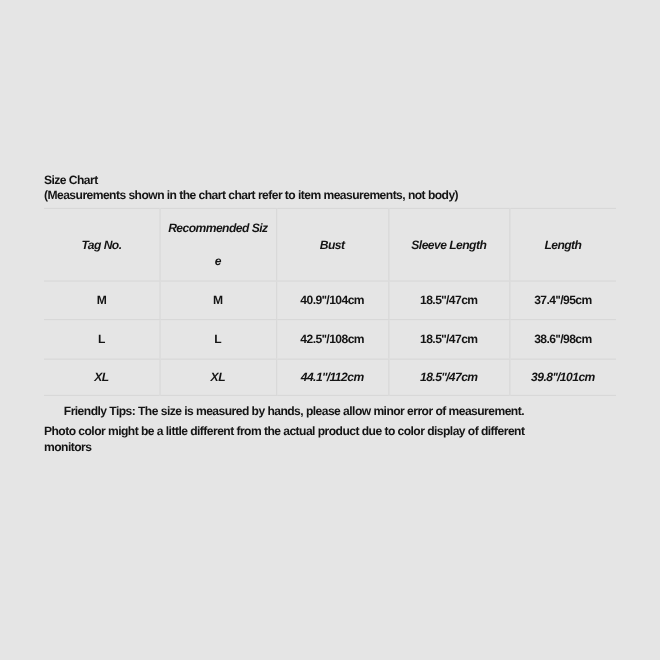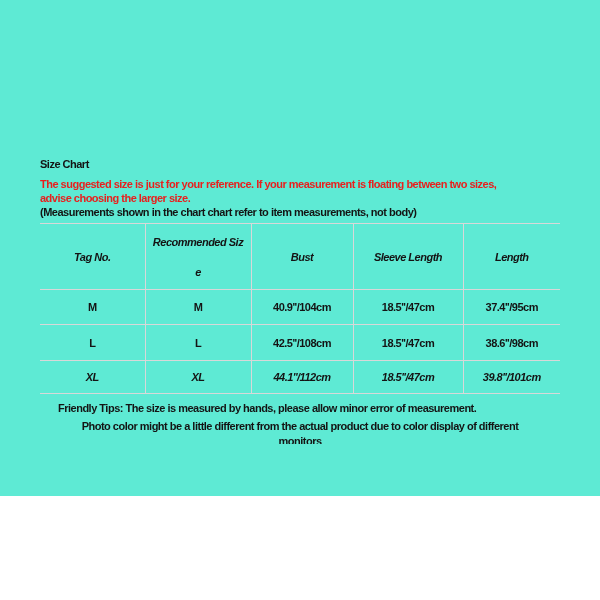--- a/index.html
+++ b/index.html
@@ -6,8 +6,8 @@
   .canvas {
     position: relative;
     width: 600px;
-    height: 496px;
-    background: #5eead4;
+    height: 600px;
+    background: #e5e5e5;
     overflow: hidden;
     font-family: "Liberation Sans", sans-serif;
     font-weight: 700;

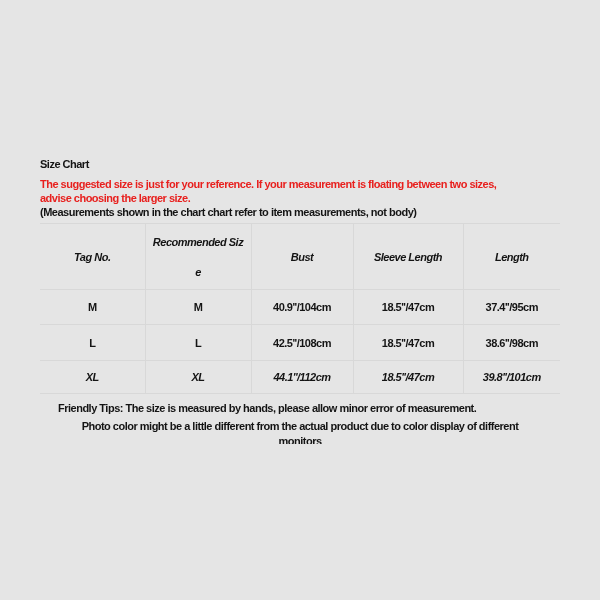--- a/index.html
+++ b/index.html
@@ -66,10 +66,6 @@
 
     <div class="title">Size Chart</div>
 
-    <div class="alert">
-      <div class="line">The suggested size is just for your reference. If your measurement is floating between two sizes,</div>
-      <div class="line">advise choosing the larger size.</div>
-    </div>
 
     <div class="note">(Measurements shown in the chart chart refer to item measurements, not body)</div>
 

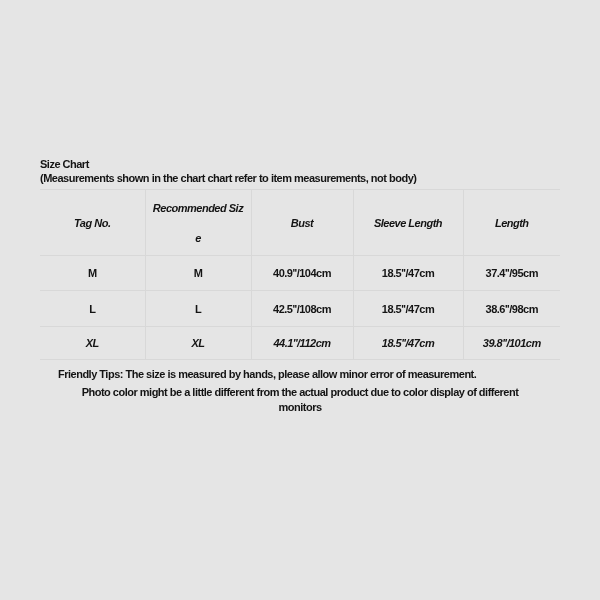--- a/index.html
+++ b/index.html
@@ -55,7 +55,7 @@
   tr.r1 td { height: 35px; }
   tr.r2 td { height: 32px; }
   .tips { margin-top: 7px; line-height: 14px; white-space: nowrap; padding-left: 18px; }
-  .photo { margin-top: 4px; text-align: center; }
+  .photo { margin-top: 4px; }
   .photo .line { line-height: 15px; white-space: nowrap; }
 </style>
 </head>

